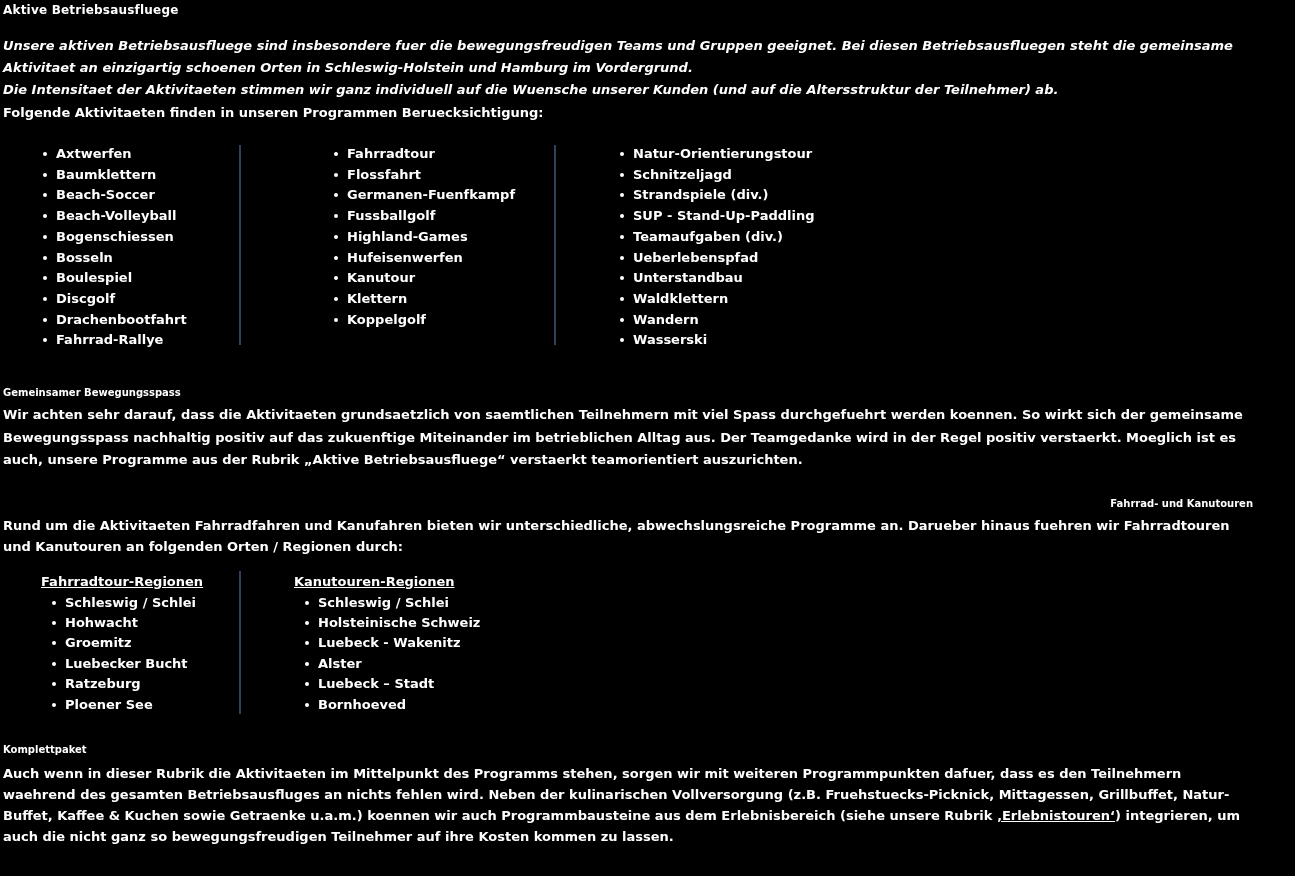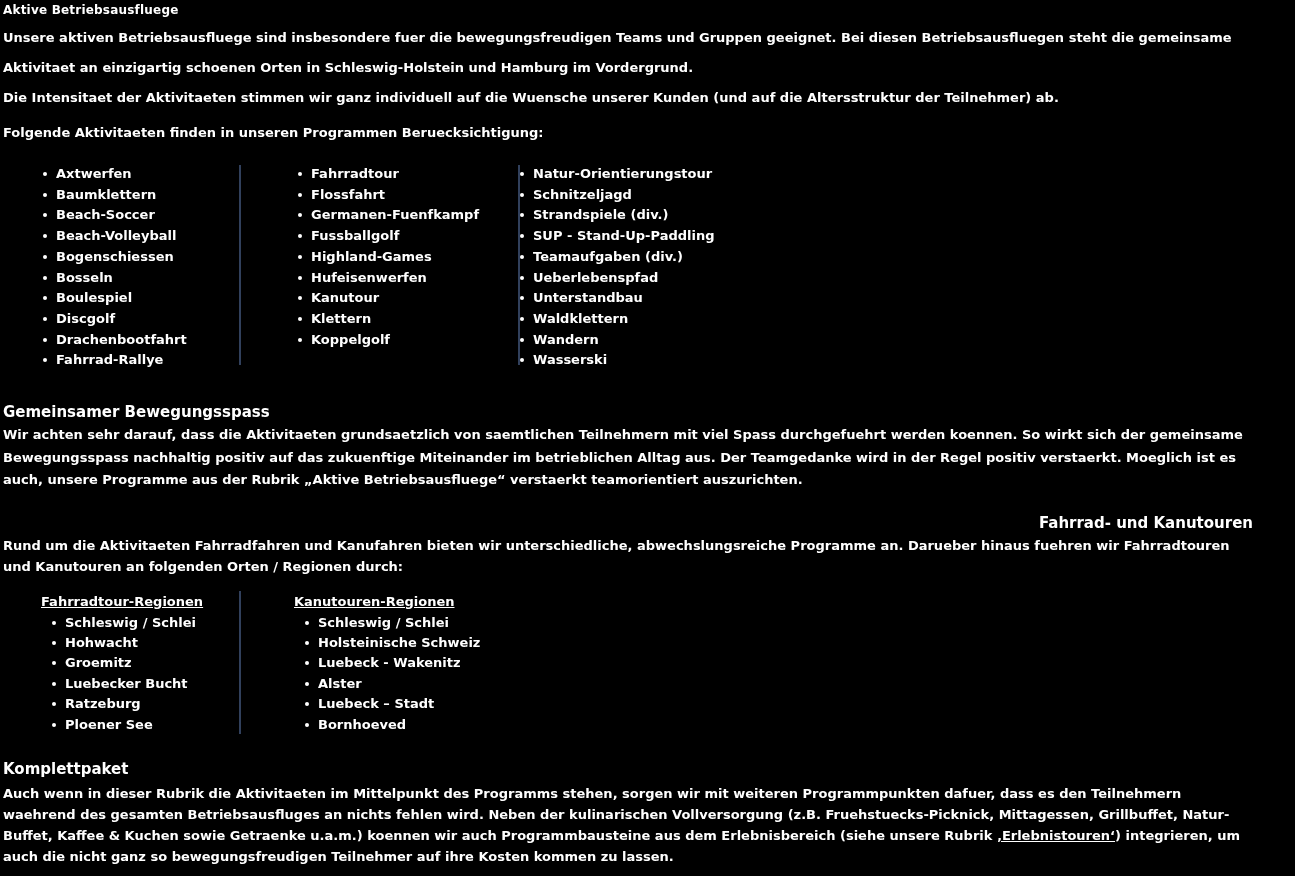--- a/index.html
+++ b/index.html
@@ -22,7 +22,7 @@
   }
 
   p { margin: 0; }
-  .intro-p { margin-top: 4px; line-height: 30px; width: 1245px; }
+  .intro-p { margin-top: 16px; line-height: 22px; width: 1245px; font-style: italic; }
   .folgende { margin-top: 8px; line-height: 23px; }
 
   

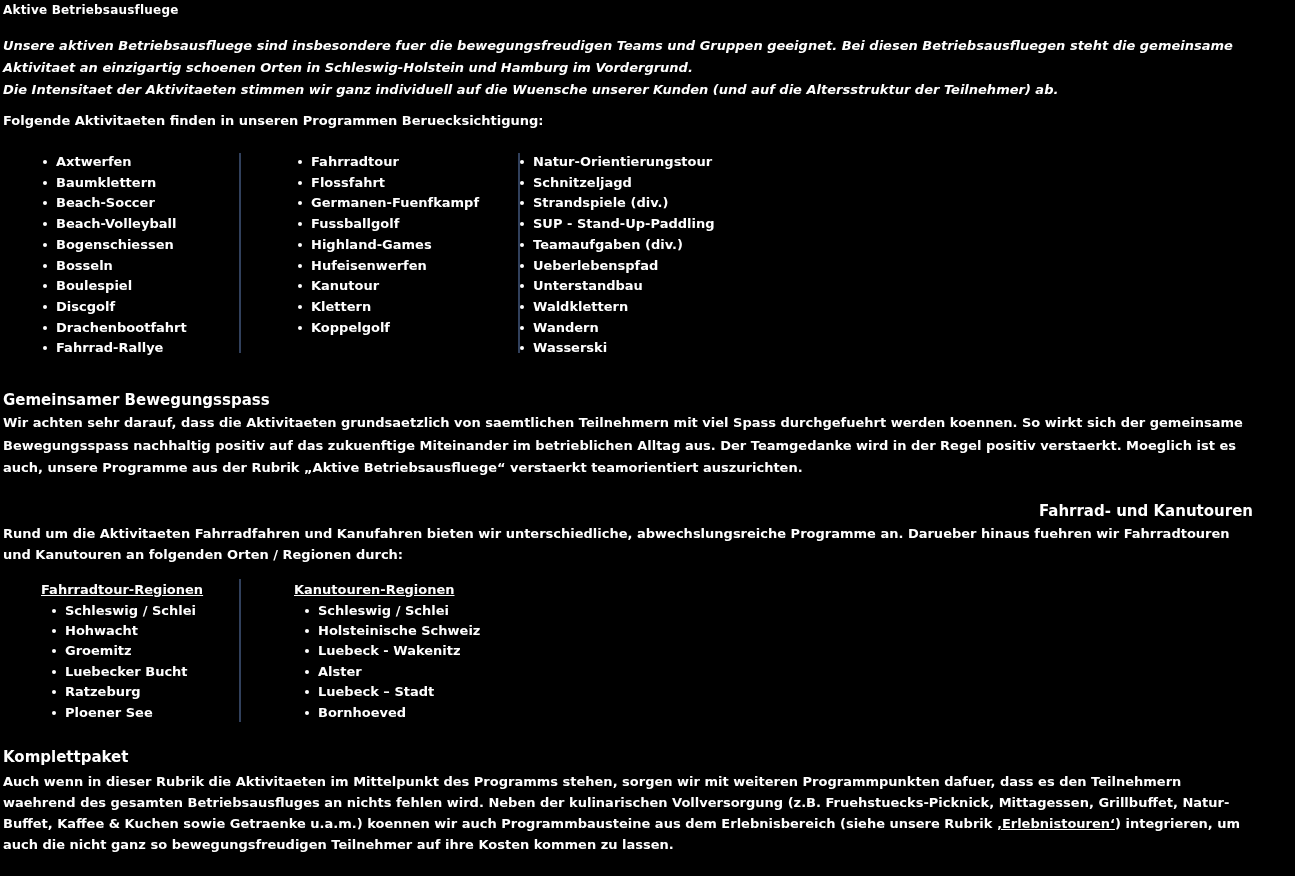--- a/index.html
+++ b/index.html
@@ -23,7 +23,7 @@
 
   p { margin: 0; }
   .intro-p { margin-top: 16px; line-height: 22px; width: 1245px; font-style: italic; }
-  .folgende { margin-top: 8px; line-height: 23px; }
+  .folgende { line-height: 23px; }
 
   
   .activities-row {

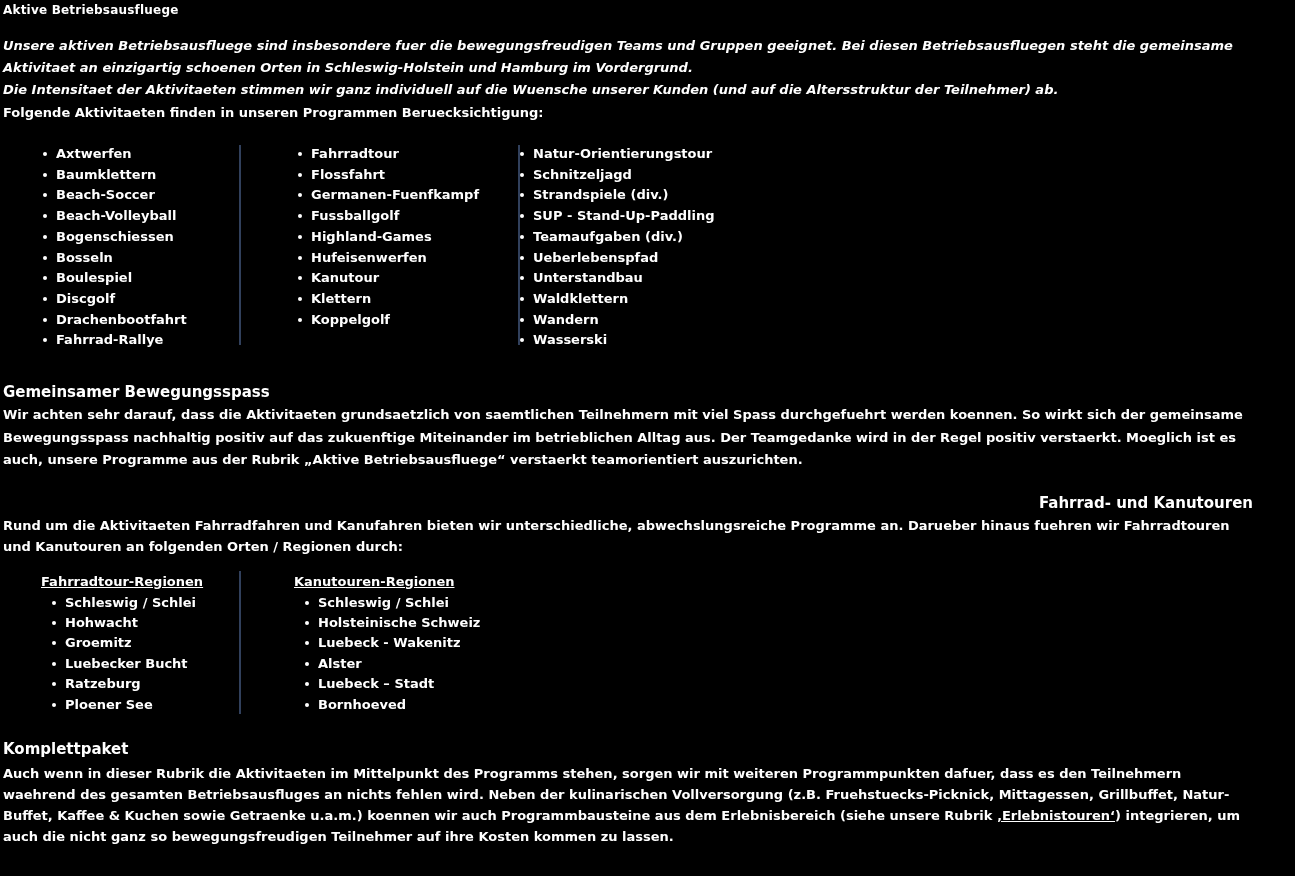--- a/index.html
+++ b/index.html
@@ -32,7 +32,7 @@
     align-items: flex-start;
   }
   .act-col-1 { width: 236px; }
-  .act-col-2 { width: 277px; }
+  .act-col-2 { width: 277px; margin-left: 36px; }
   .act-col-3 { flex: 1; }
   .vrule {
     width: 2px;

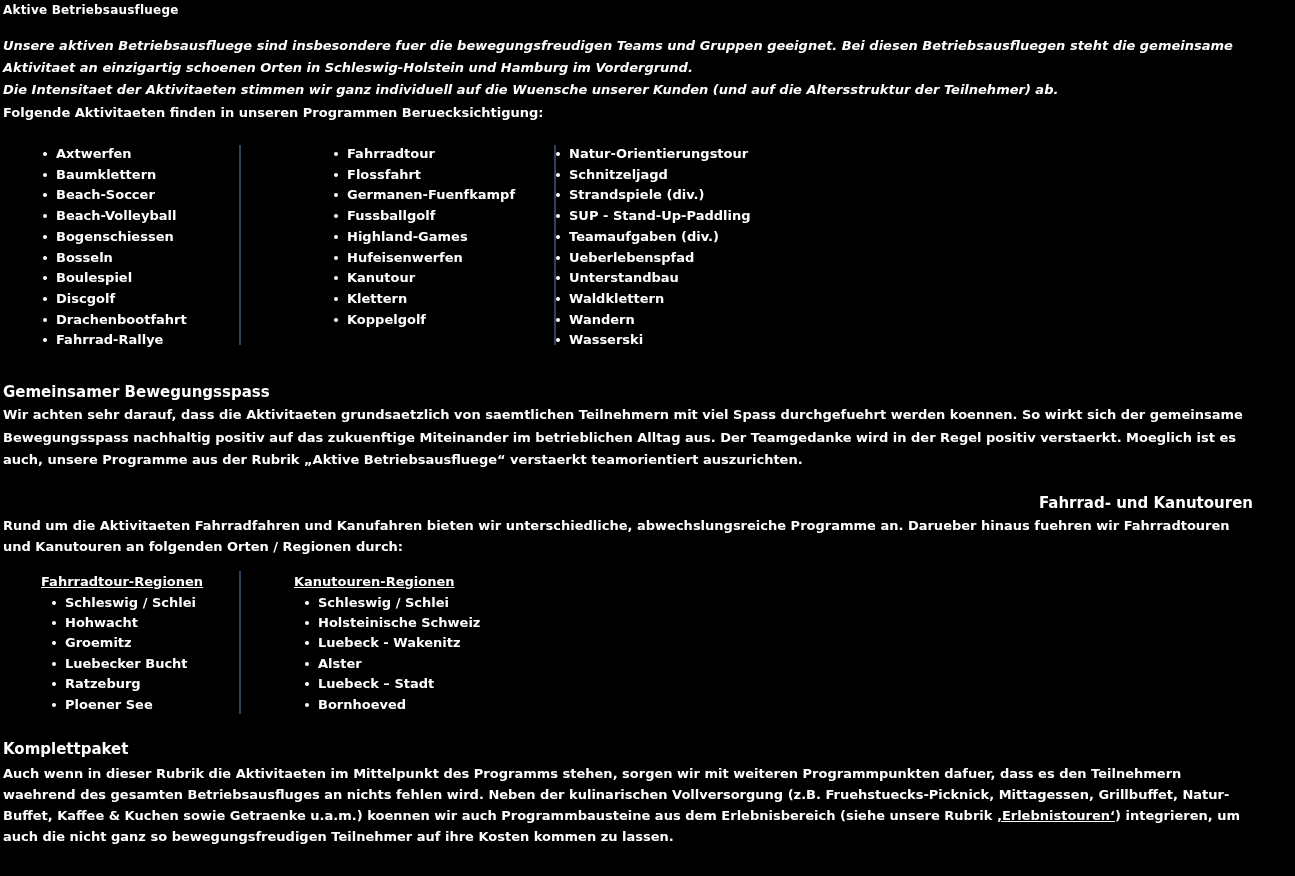--- a/index.html
+++ b/index.html
@@ -49,7 +49,7 @@
   }
   .act-col-1 ul.blist { padding-left: 40px; }
   .act-col-2 ul.blist { padding-left: 57px; }
-  .act-col-3 ul.blist { }
+  .act-col-3 ul.blist { padding-left: 64px; }
   .blt {
     display: inline-block;
     width: 4px; height: 4px;

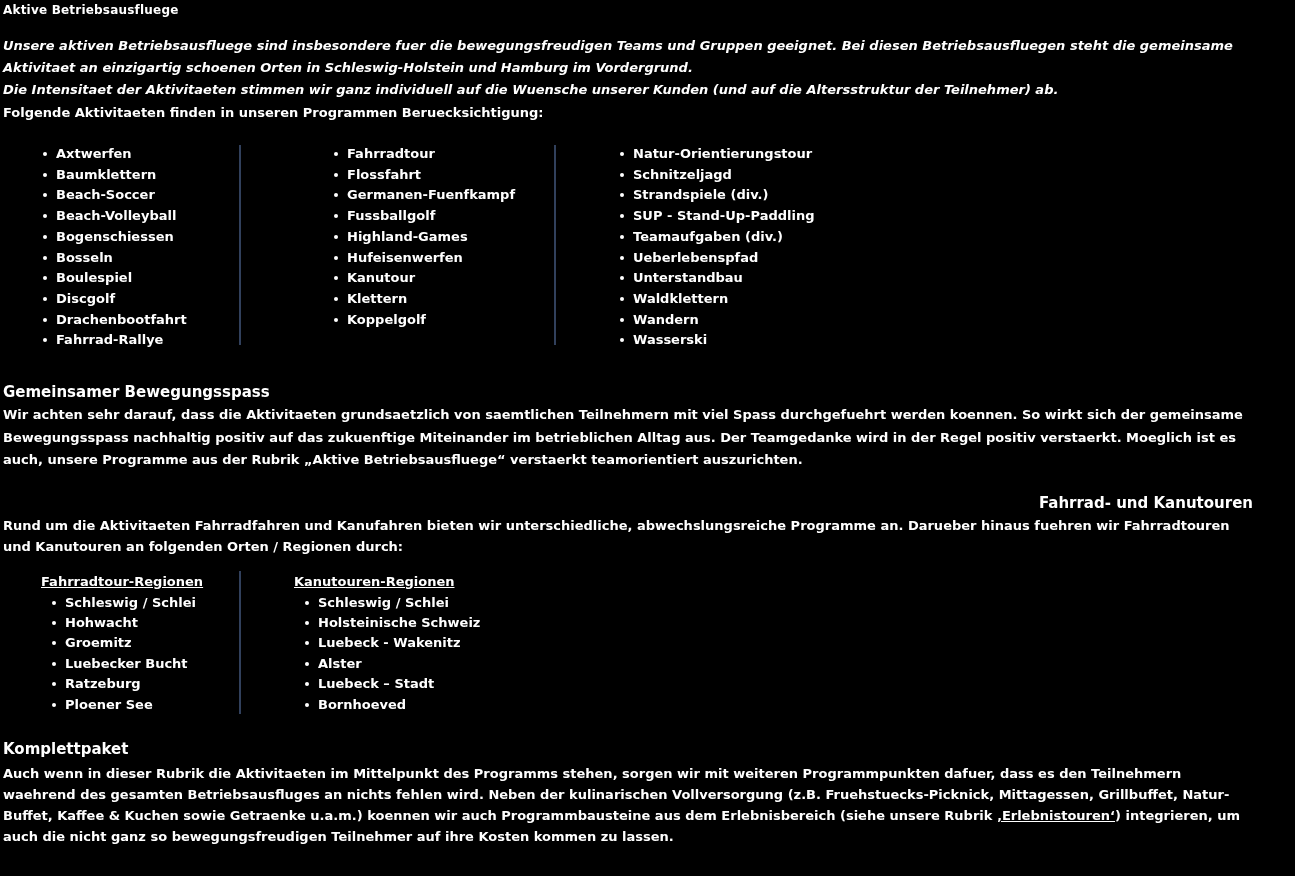--- a/index.html
+++ b/index.html
@@ -59,7 +59,7 @@
     vertical-align: 2px;
   }
 
-  .section-heading { margin-top: 30px; line-height: 23px; font-size: 15px; }
+  .section-heading { margin-top: 30px; line-height: 23px; font-size: 10px; }
   .section-body { line-height: 22.5px; width: 1245px; }
 
   .heading-touren { margin-top: 20px; text-align: right; }

